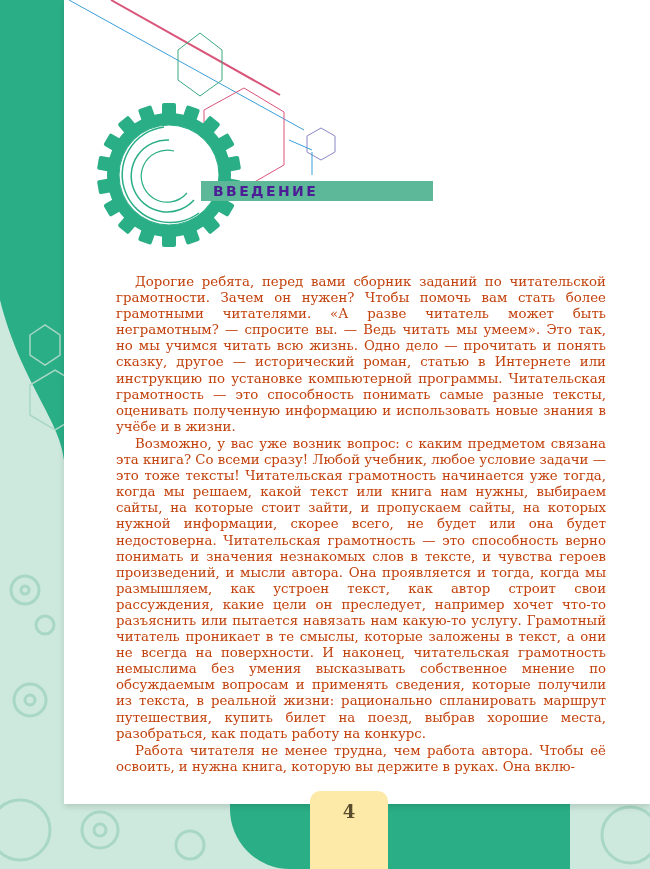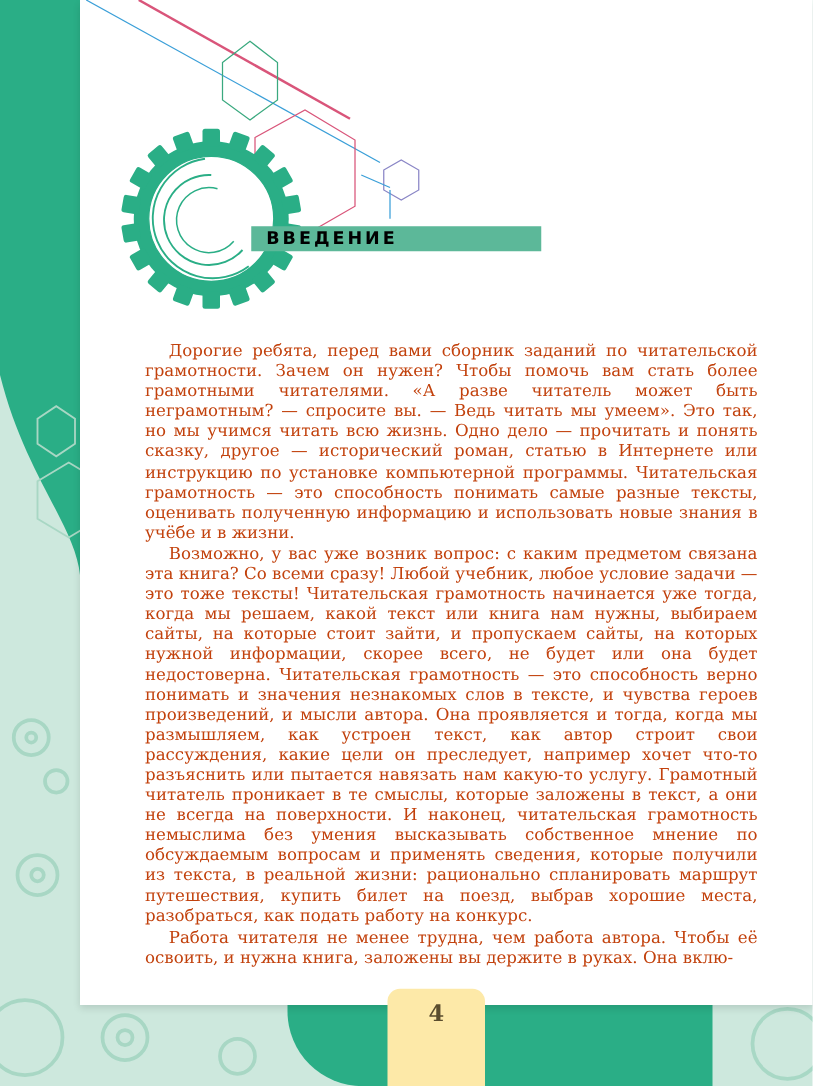--- a/index.html
+++ b/index.html
@@ -9,7 +9,7 @@
   .page { position:absolute; left:64px; top:0; width:586px; height:804px; background:#ffffff; box-shadow:0 3px 6px rgba(0,0,0,0.12); }
   .deco { position:absolute; left:0; top:0; }
   .title-bar { position:absolute; left:137px; top:181px; width:232px; height:20px; background:#5cb899; }
-  .title-text { position:absolute; left:12px; top:0; line-height:20px; color:#000000; font-family:"DejaVu Sans", sans-serif; font-weight:bold; font-size:14px; letter-spacing:2.4px; }
+  .title-text { position:absolute; left:12px; top:0; line-height:20px; color:#4c1d95; font-family:"DejaVu Sans", sans-serif; font-weight:bold; font-size:14px; letter-spacing:2.4px; }
   .body-text { position:absolute; left:52px; top:274px; width:490px; font-size:13.3px; line-height:16.1px; color:#c2410c; text-align:justify; }
   .body-text p { margin:0 0 1px 0; text-indent:19px; hyphens:manual; }
   .footer-green { position:absolute; left:230px; top:804px; width:340px; height:65px; background:#2aae86; border-radius:0 0 0 60px; }

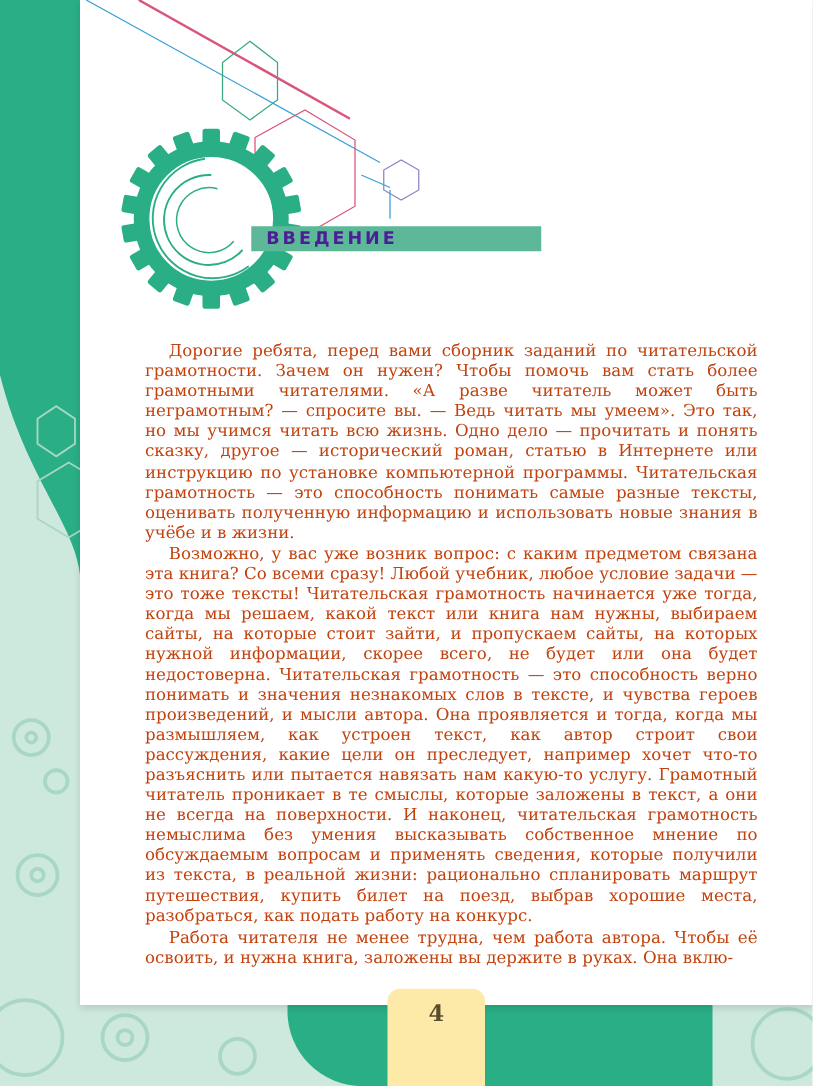--- a/index.html
+++ b/index.html
@@ -95,7 +95,7 @@
   <div class="body-text">
     <p>Дорогие ребята, перед вами сборник заданий по читательской грамотности. Зачем он нужен? Чтобы помочь вам стать более грамотными читателями. «А разве читатель может быть неграмотным? — спросите вы. — Ведь читать мы умеем». Это так, но мы учимся читать всю жизнь. Одно дело — прочитать и понять сказку, другое — исторический роман, статью в Интернете или инструкцию по установке компьютерной программы. Читательская грамотность — это способность понимать самые разные тексты, оценивать полученную информацию и использовать новые знания в учёбе и в жизни.</p>
     <p>Возможно, у вас уже возник вопрос: с каким предметом связана эта книга? Со всеми сразу! Любой учебник, любое условие задачи — это тоже тексты! Читательская грамотность начинается уже тогда, когда мы решаем, какой текст или книга нам нужны, выбираем сайты, на которые стоит зайти, и пропускаем сайты, на которых нужной информации, скорее всего, не будет или она будет недостоверна. Читательская грамотность — это способность верно понимать и значения незнакомых слов в тексте, и чувства героев произведений, и мысли автора. Она проявляется и тогда, когда мы размышляем, как устроен текст, как автор строит свои рассуждения, какие цели он преследует, например хочет что-то разъяснить или пытается навязать нам какую-то услугу. Грамотный читатель проникает в те смыслы, которые заложены в текст, а они не всегда на поверхности. И наконец, читательская грамотность немыслима без умения высказывать собственное мнение по обсуждаемым вопросам и применять сведения, которые получили из текста, в реальной жизни: рационально спланировать маршрут путешествия, купить билет на поезд, выбрав хорошие места, разобраться, как подать работу на конкурс.</p>
-    <p>Работа читателя не менее трудна, чем работа автора. Чтобы её освоить, и нужна книга, заложены вы держите в руках. Она вклю-</p>
+    <p>Работа читателя не менее трудна, чем работа автора. Чтобы её освоить, и нужна книга, которую вы держите в руках. Она вклю-</p>
   </div>
 </div>
 

